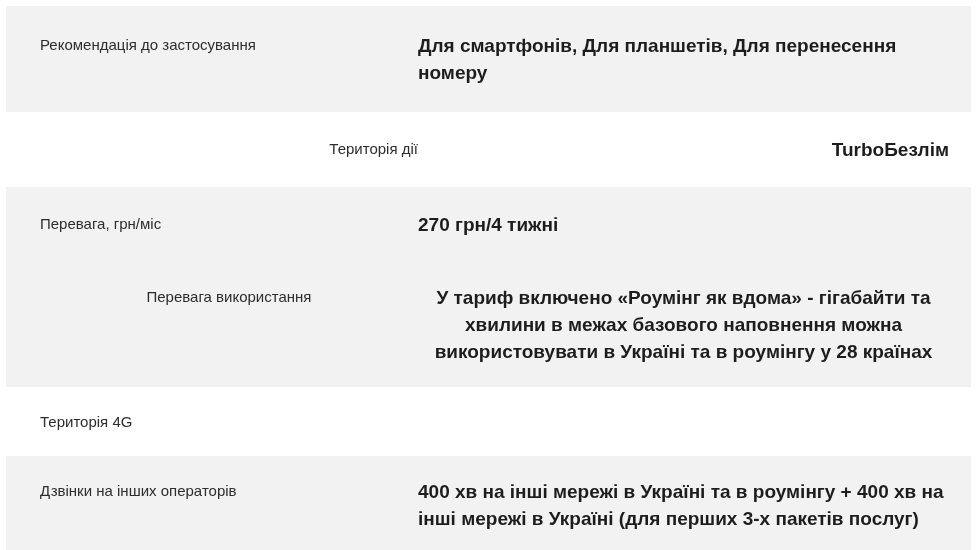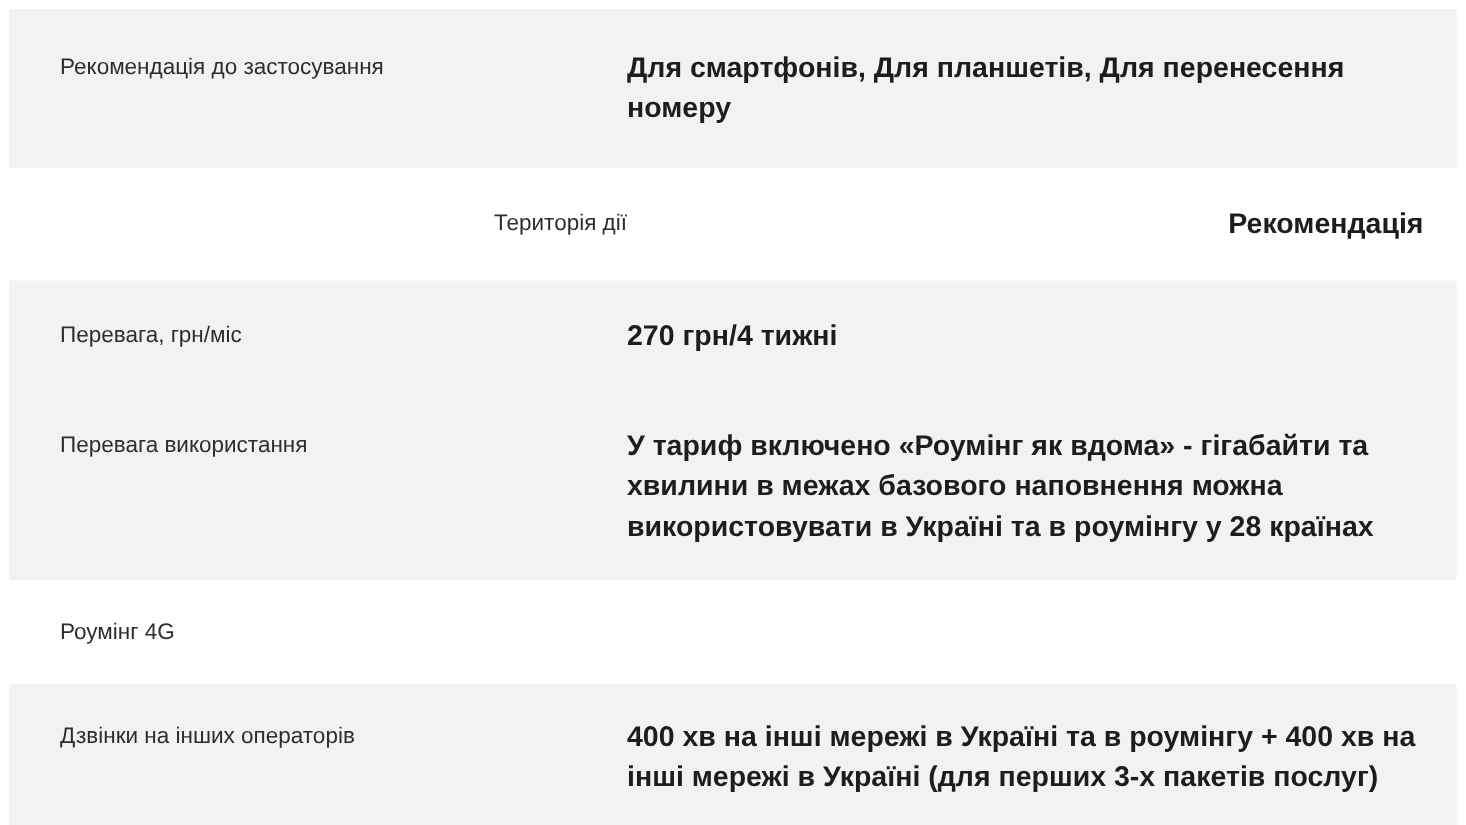--- a/index.html
+++ b/index.html
@@ -70,7 +70,7 @@
 
   <div class="spec-row plain r1">
     <div class="spec-label">Територія дії</div>
-    <div class="spec-value">Рекомендація</div>
+    <div class="spec-value">TurboБезлім</div>
   </div>
 
   <div class="spec-row shaded r2">

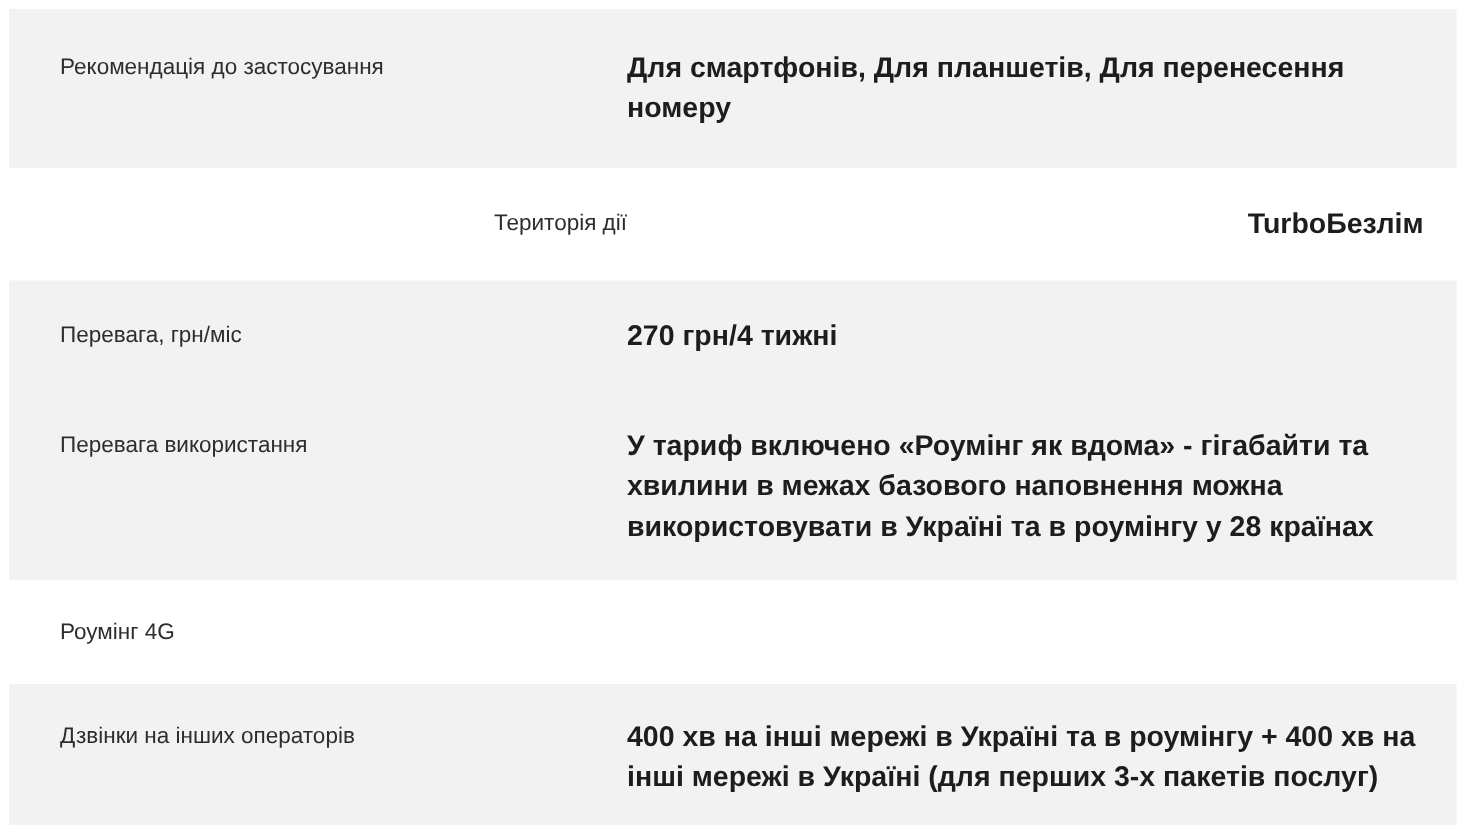--- a/index.html
+++ b/index.html
@@ -54,7 +54,7 @@
   .r0 { padding-top: 26px; padding-bottom: 26px; }
   .r1 { padding-top: 24px; padding-bottom: 24px; text-align: right; }
   .r2 { padding-top: 24px; padding-bottom: 24px; }
-  .r3 { padding-top: 22px; padding-bottom: 22px; }
+  .r3 { padding-top: 22px; padding-bottom: 22px; text-align: center; }
   .r4 { padding-top: 22px; padding-bottom: 22px; }
   .r5 { padding-top: 22px; padding-bottom: 22px; }
 </style>

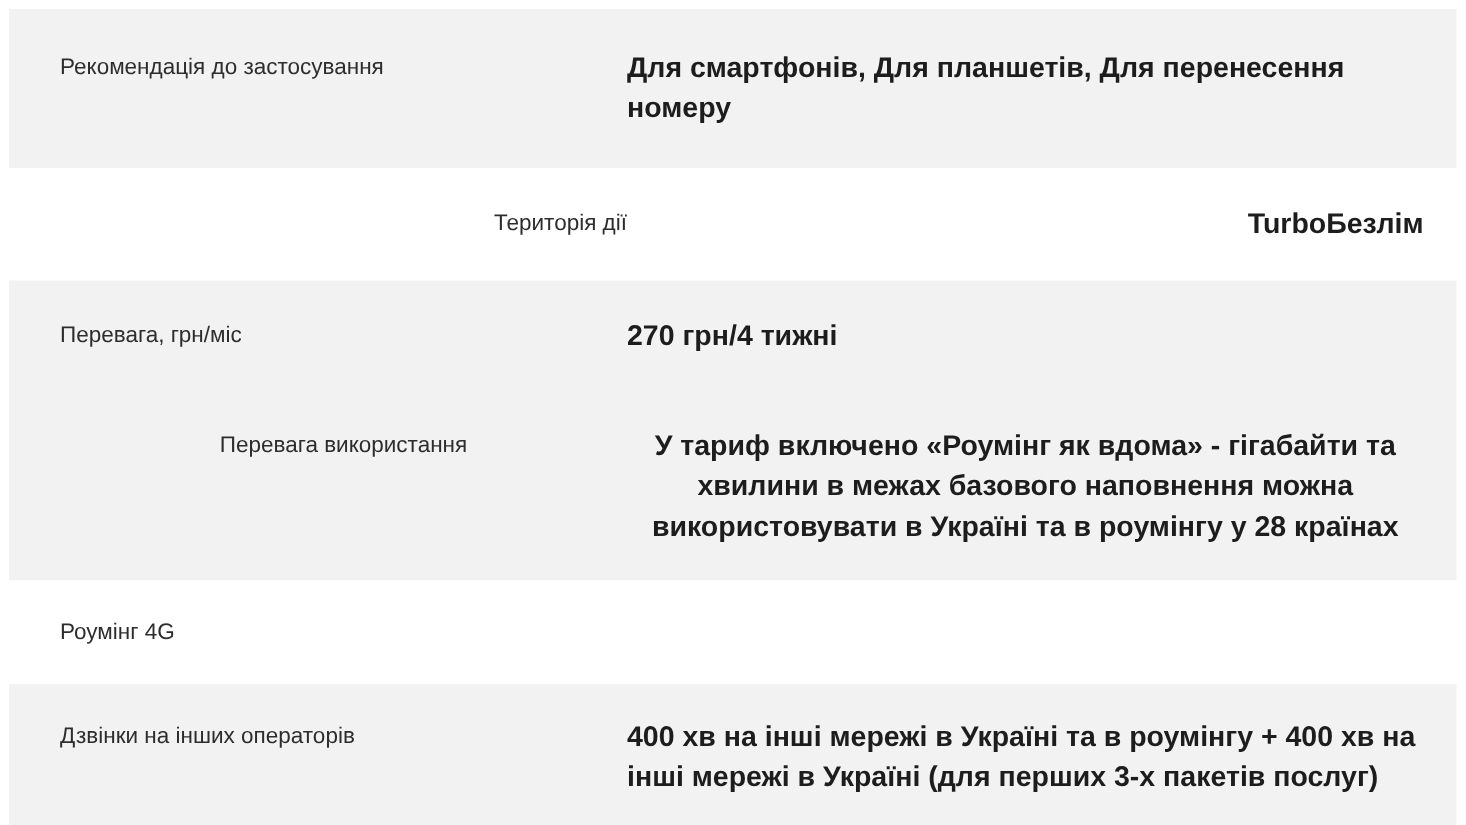--- a/index.html
+++ b/index.html
@@ -84,7 +84,7 @@
   </div>
 
   <div class="spec-row plain r4">
-    <div class="spec-label">Роумінг 4G</div>
+    <div class="spec-label">Територія 4G</div>
   </div>
 
   <div class="spec-row shaded r5">

